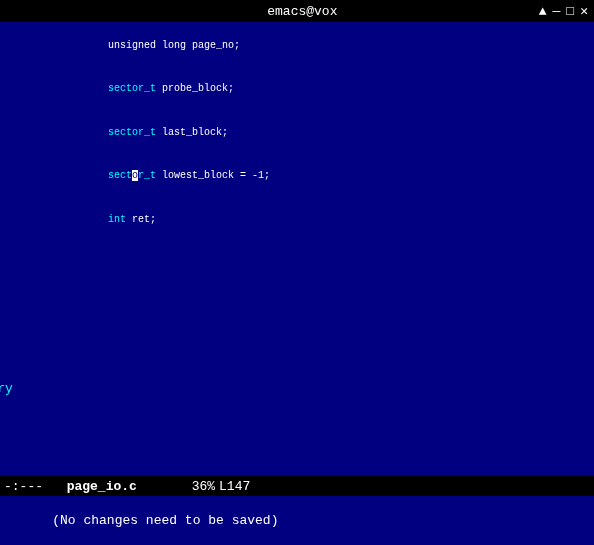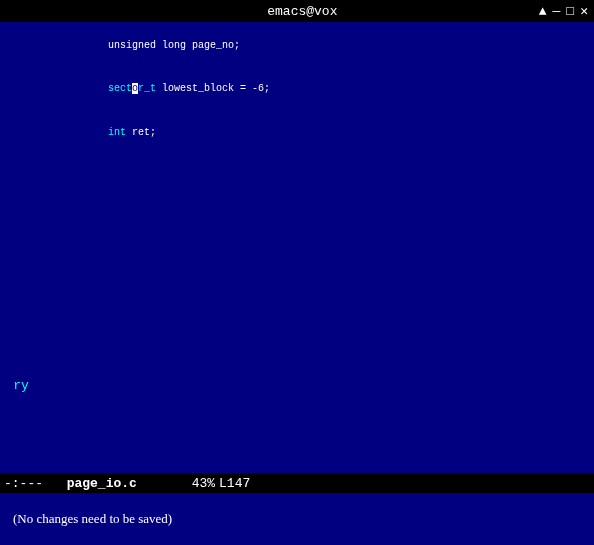--- a/index.html
+++ b/index.html
@@ -134,6 +134,9 @@
       </div>
 
 
+      <div class="code-line">
+        <span style="color:#00ffff">	sector_t </span><span style="color:#fff">probe_block;</span>
+      </div>
 
 
       <div class="code-line">

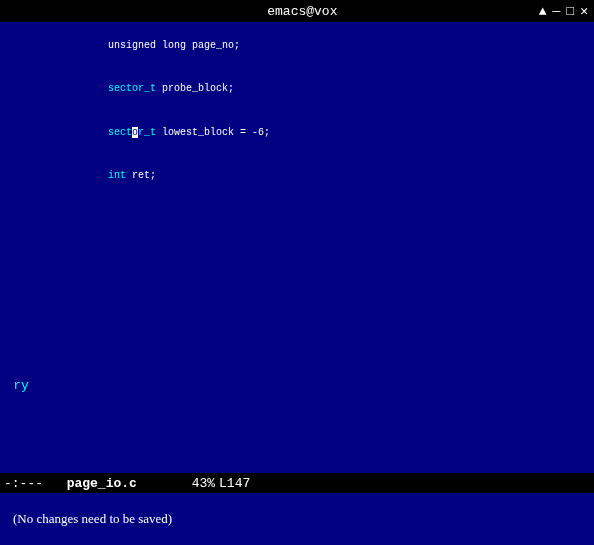--- a/index.html
+++ b/index.html
@@ -138,6 +138,9 @@
         <span style="color:#00ffff">	sector_t </span><span style="color:#fff">probe_block;</span>
       </div>
 
+      <div class="code-line">
+        <span style="color:#00ffff">	sector_t </span><span style="color:#fff">last_block;</span>
+      </div>
 
       <div class="code-line">
         <span style="color:#00ffff">	sect</span><span style="background:#fff;color:#000080">o</span><span style="color:#00ffff">r_t </span><span style="color:#fff">lowest_block = -6;</span>

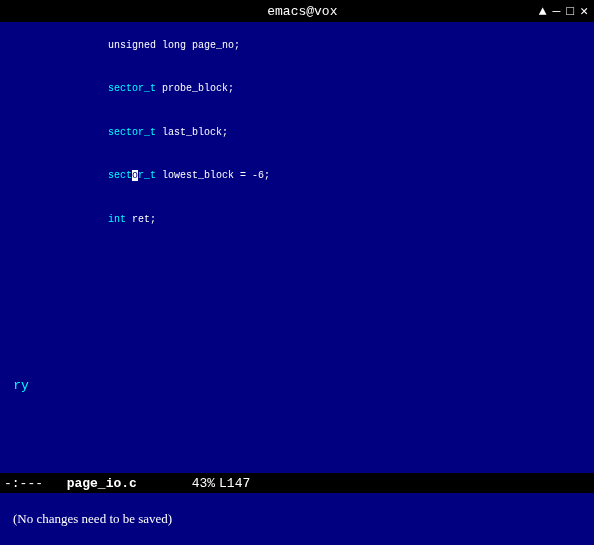--- a/index.html
+++ b/index.html
@@ -143,7 +143,7 @@
       </div>
 
       <div class="code-line">
-        <span style="color:#00ffff">	sect</span><span style="background:#fff;color:#000080">o</span><span style="color:#00ffff">r_t </span><span style="color:#fff">lowest_block = -6;</span>
+        <span style="color:#00ffff">	sect</span><span style="background:#fff;color:#000080">o</span><span style="color:#00ffff">r_t </span><span style="color:#fff">lowest_block = -1;</span>
       </div>
 
 

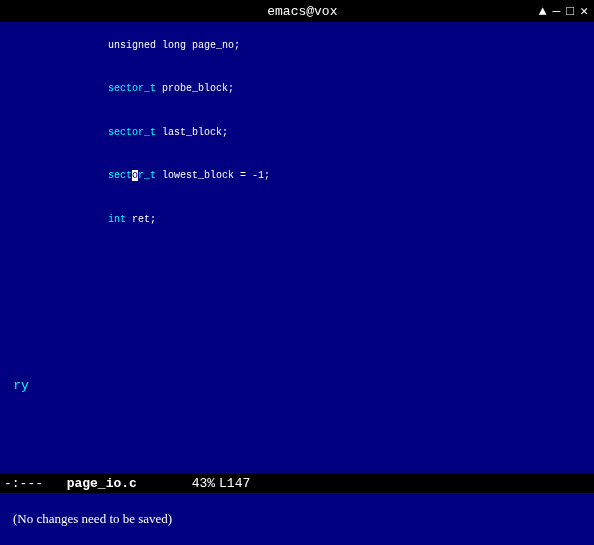--- a/index.html
+++ b/index.html
@@ -123,7 +123,7 @@
 
   <div class="editor-area">
 
-    <div class="left-gutter" style="position:absolute;left:0;top:0;width:10px;height:100%;display:flex;flex-direction:column;justify-content:flex-end;padding-bottom:80px;margin-left:16px;">
+    <div class="left-gutter" style="position:absolute;left:0;top:0;width:10px;height:100%;display:flex;flex-direction:column;justify-content:flex-end;padding-bottom:80px;">
       <span style="color:#00ffff;font-size:13px;writing-mode:horizontal-tb;">ry</span>
     </div>
 

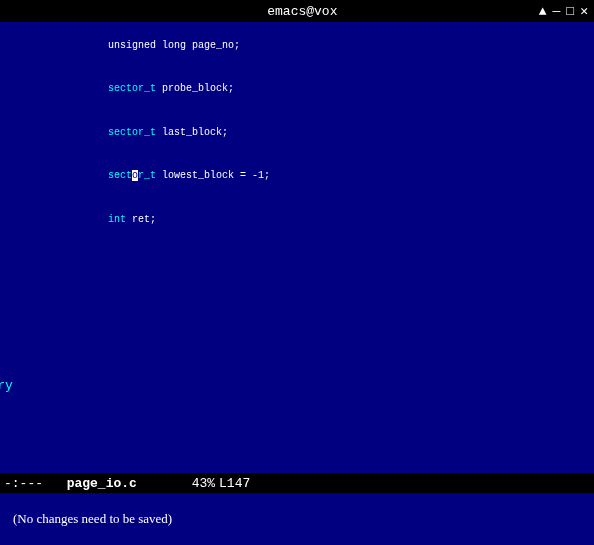--- a/index.html
+++ b/index.html
@@ -160,7 +160,7 @@
     <span>  </span>
     <span style="color:#fff;font-weight:bold">page_io.c</span>
     <span>      </span>
-    <span style="color:#fff">43%</span>
+    <span style="color:#fff">36%</span>
     <span style="color:#fff">L147</span>
     <span>    </span>
   </div>

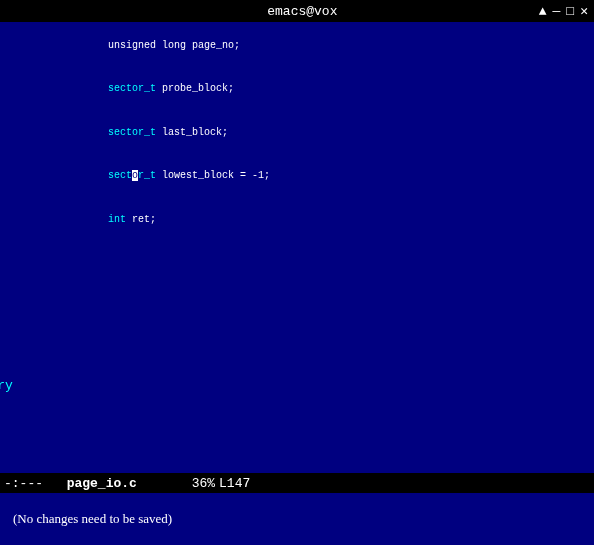--- a/index.html
+++ b/index.html
@@ -165,7 +165,7 @@
     <span>    </span>
   </div>
 
-  <div class="bottom-bar" style="background:#000080;color:#fff;padding:2px 0;font-size:13px;font-family:Liberation Serif, serif;">
+  <div class="bottom-bar" style="background:#000080;color:#fff;padding:2px 21px;font-size:13px;">
     <span>(No changes need to be saved)</span>
   </div>
 </div>

